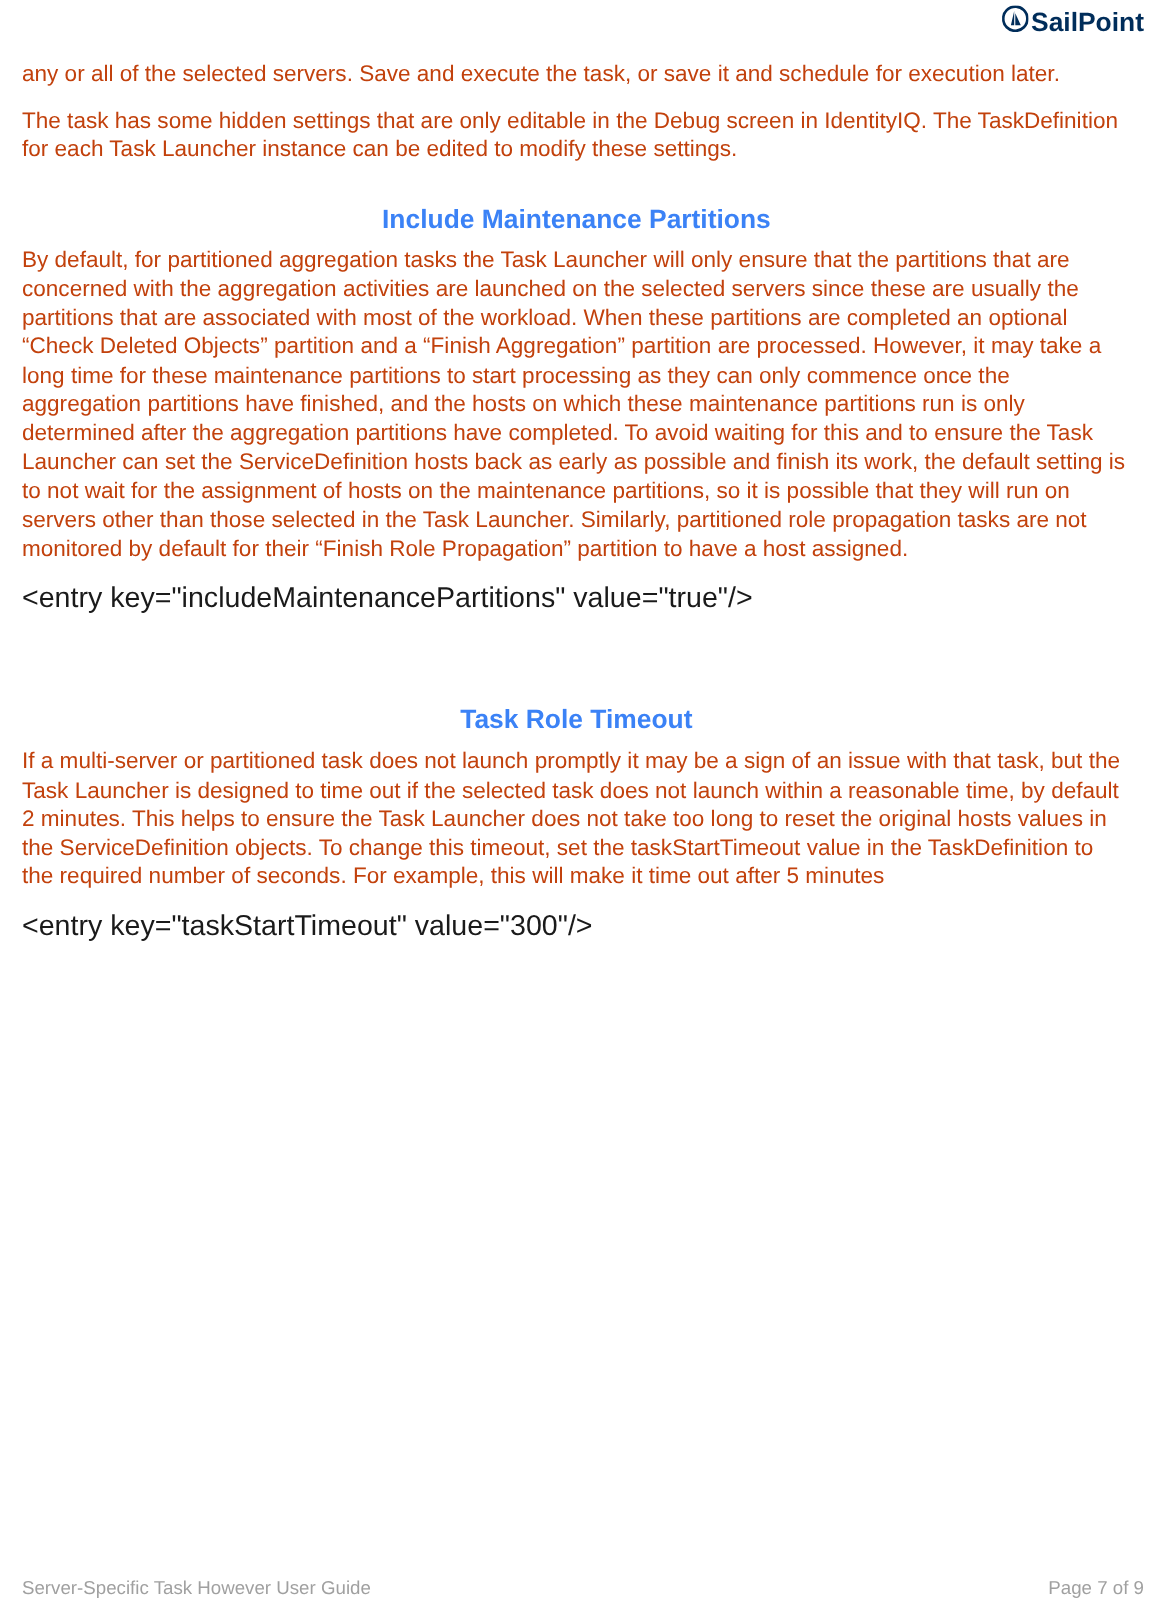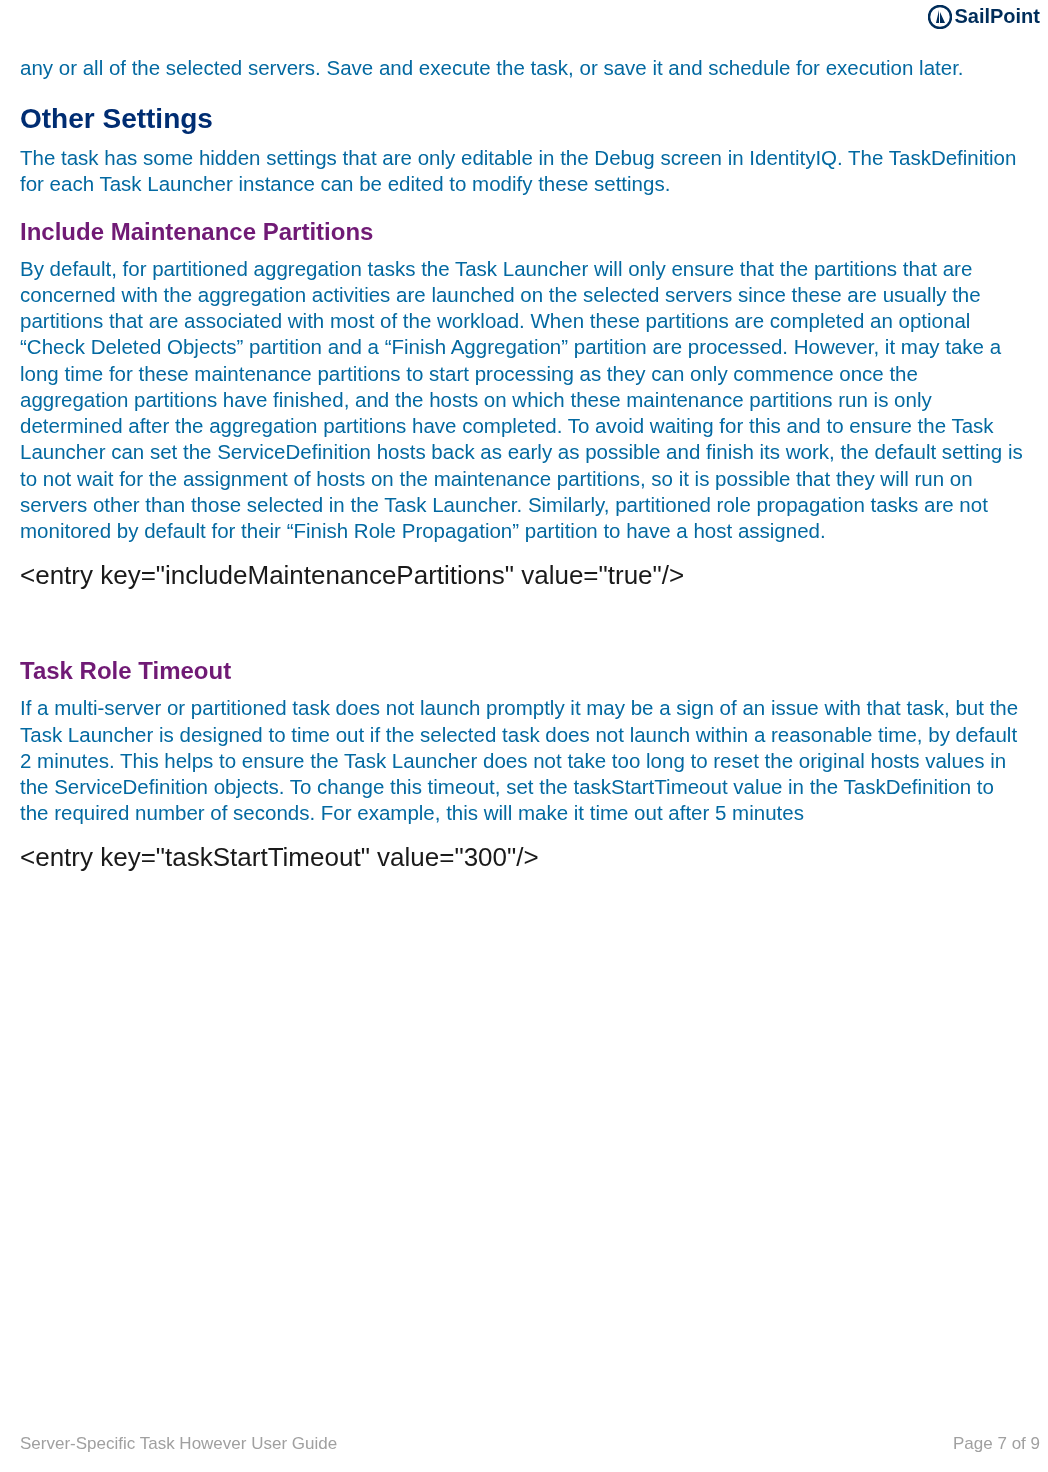--- a/index.html
+++ b/index.html
@@ -21,9 +21,10 @@
       top: 5px;
       right: 8px;
       display: flex;
+      align-items: center;
       color: #002d5a;
       font-weight: bold;
-      font-size: 20px;
+      font-size: 24px;
     }
     .header-logo svg {
       width: 24px;

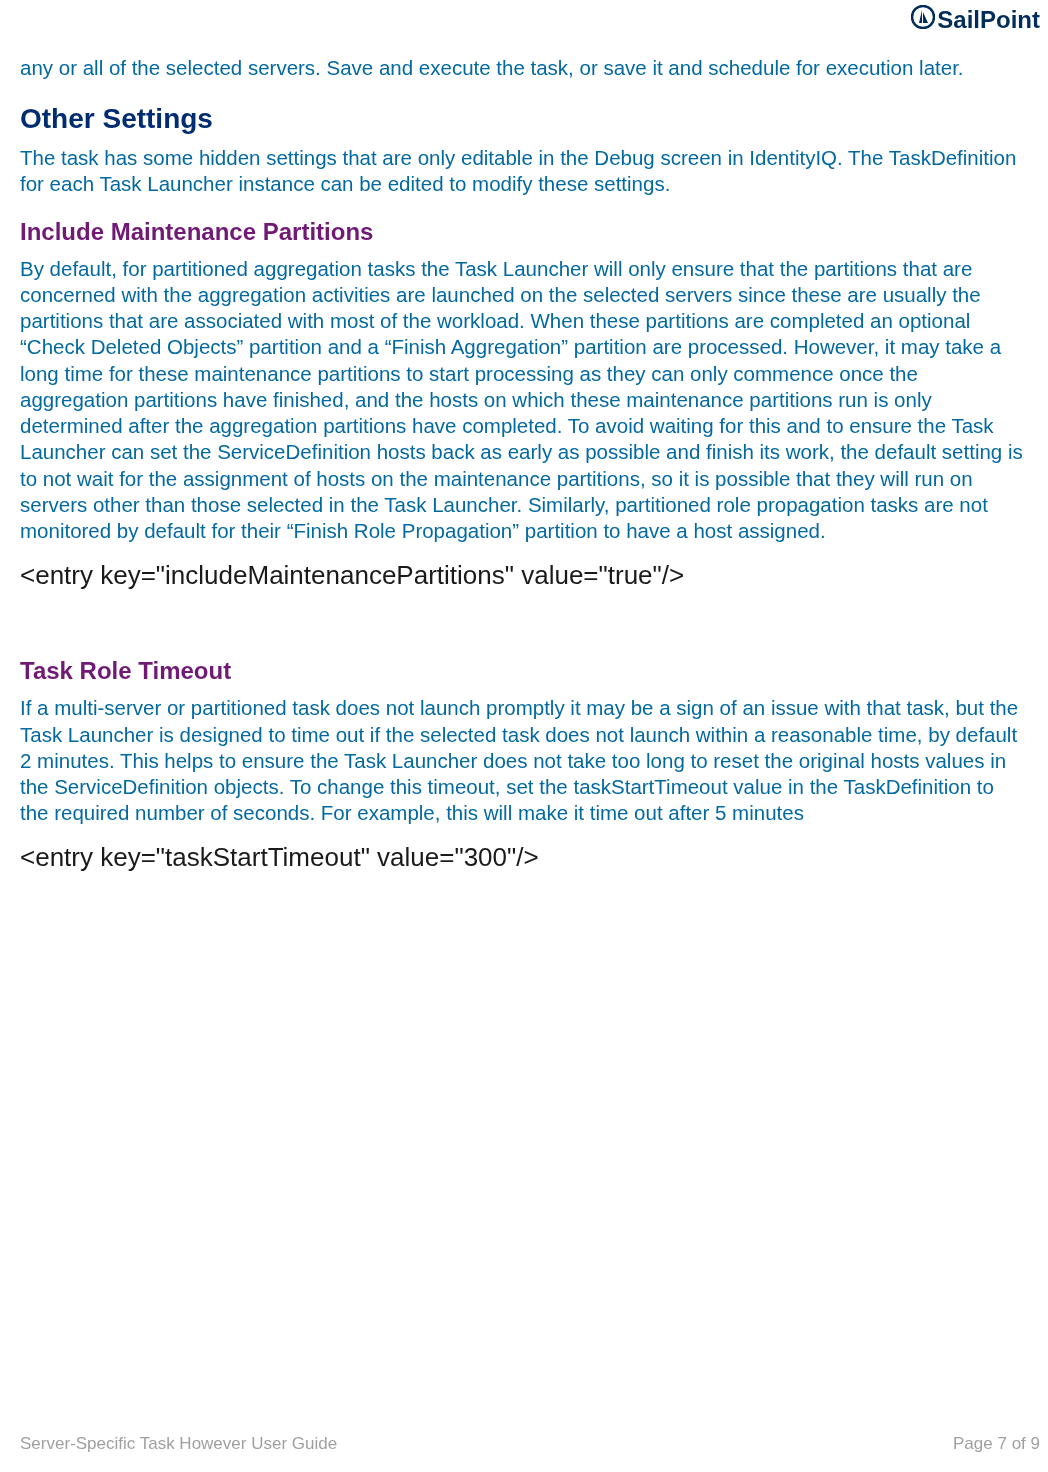--- a/index.html
+++ b/index.html
@@ -38,7 +38,7 @@
       font-size: 20.5px;
       line-height: 1.28;
       margin-bottom: 16px;
-      color: #0369a1;
+      color: #c2410c;
     }
     h1 {
       font-size: 28px;

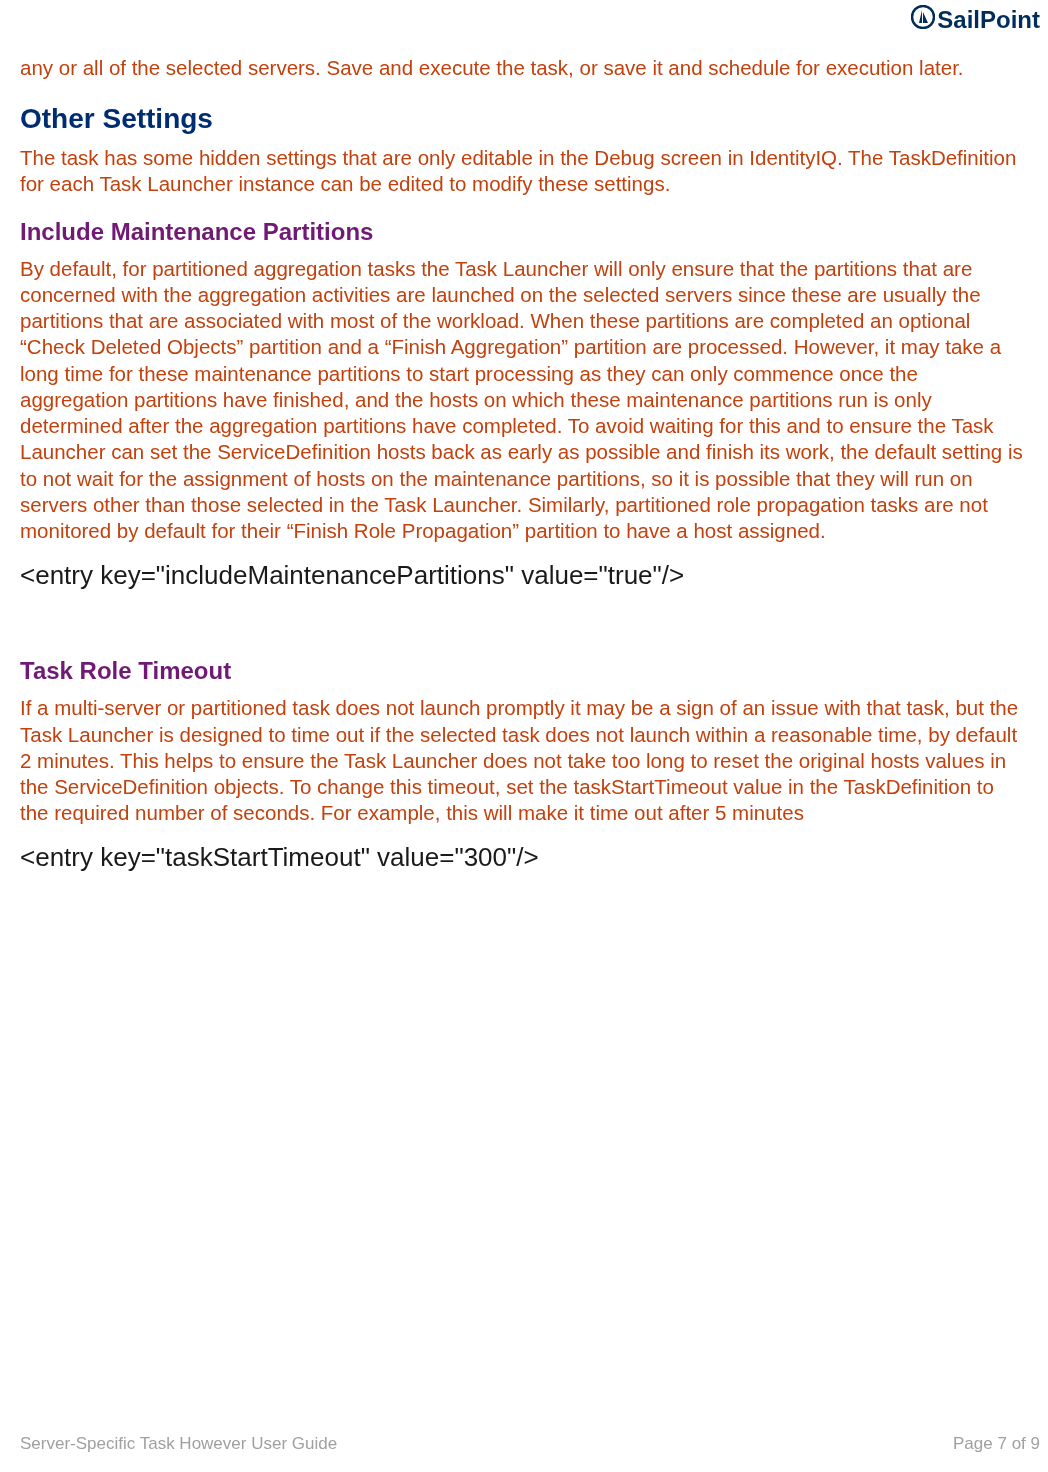--- a/index.html
+++ b/index.html
@@ -89,7 +89,6 @@
 <div class="content">
   <p class="body-text">any or all of the selected servers.  Save and execute the task, or save it and schedule for execution later.</p>
 
-  <h1>Other Settings</h1>
   <p class="body-text">The task has some hidden settings that are only editable in the Debug screen in IdentityIQ.  The TaskDefinition for each Task Launcher instance can be edited to modify these settings.</p>
 
   <h2>Include Maintenance Partitions</h2>

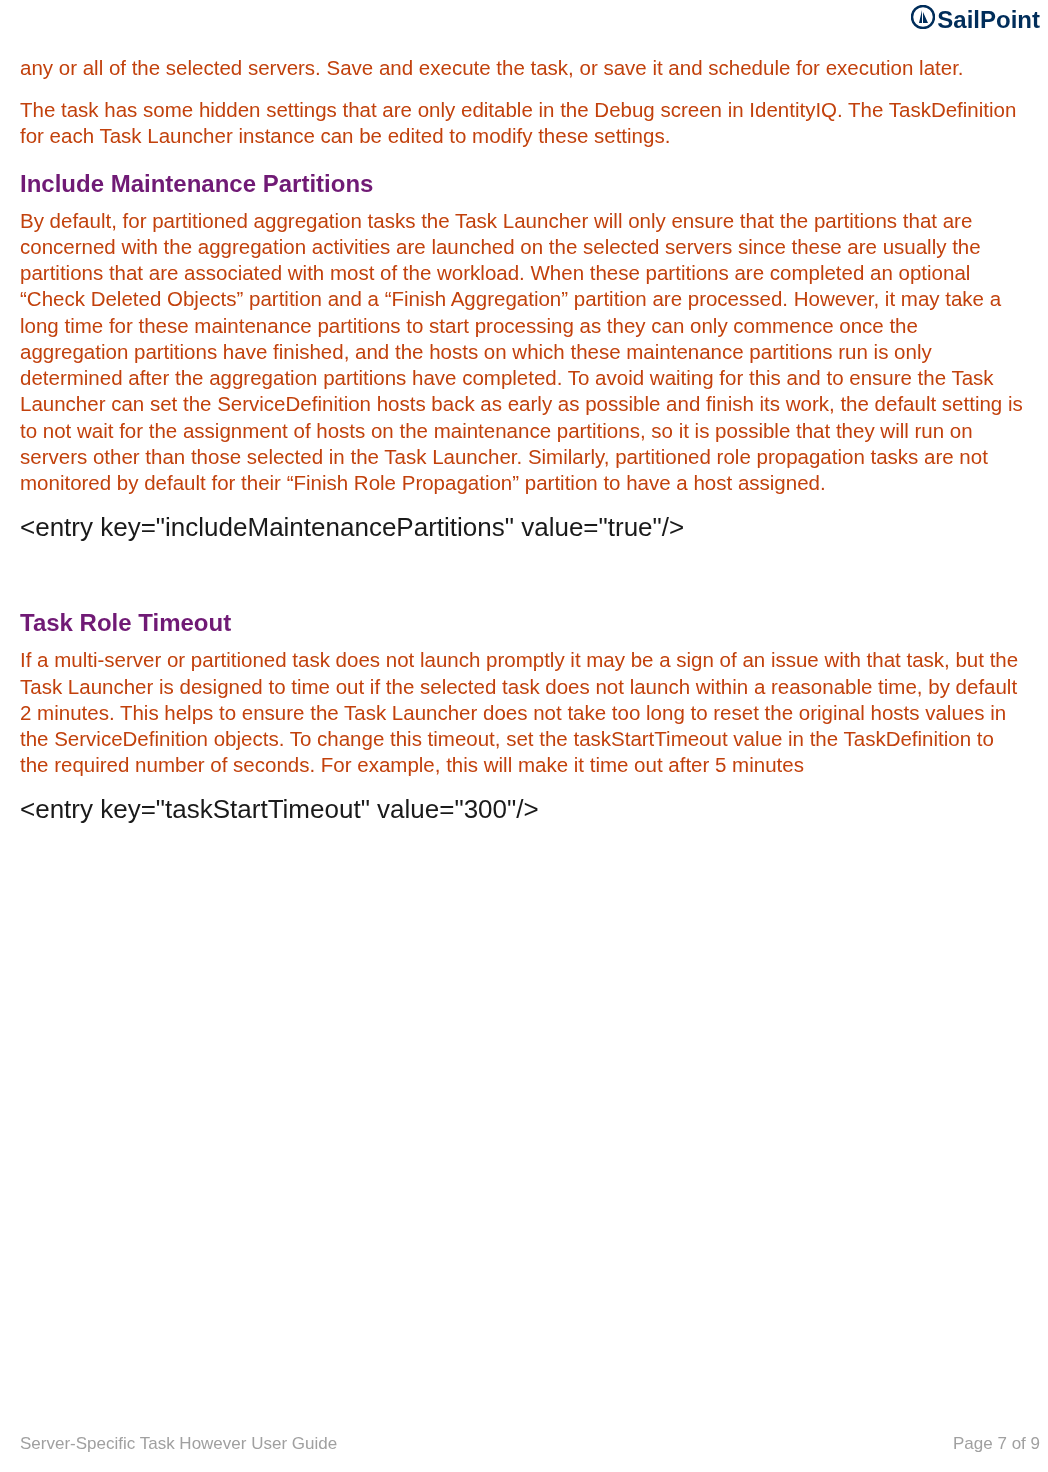--- a/index.html
+++ b/index.html
@@ -50,9 +50,10 @@
     h2 {
       font-size: 24px;
       font-weight: bold;
-      color: #701a75;
-      margin-top: 20px;
+      color: #3b82f6;
+      margin-top: 36px;
       margin-bottom: 10px;
+      text-align: center;
     }
     .code-line {
       font-size: 26px;

